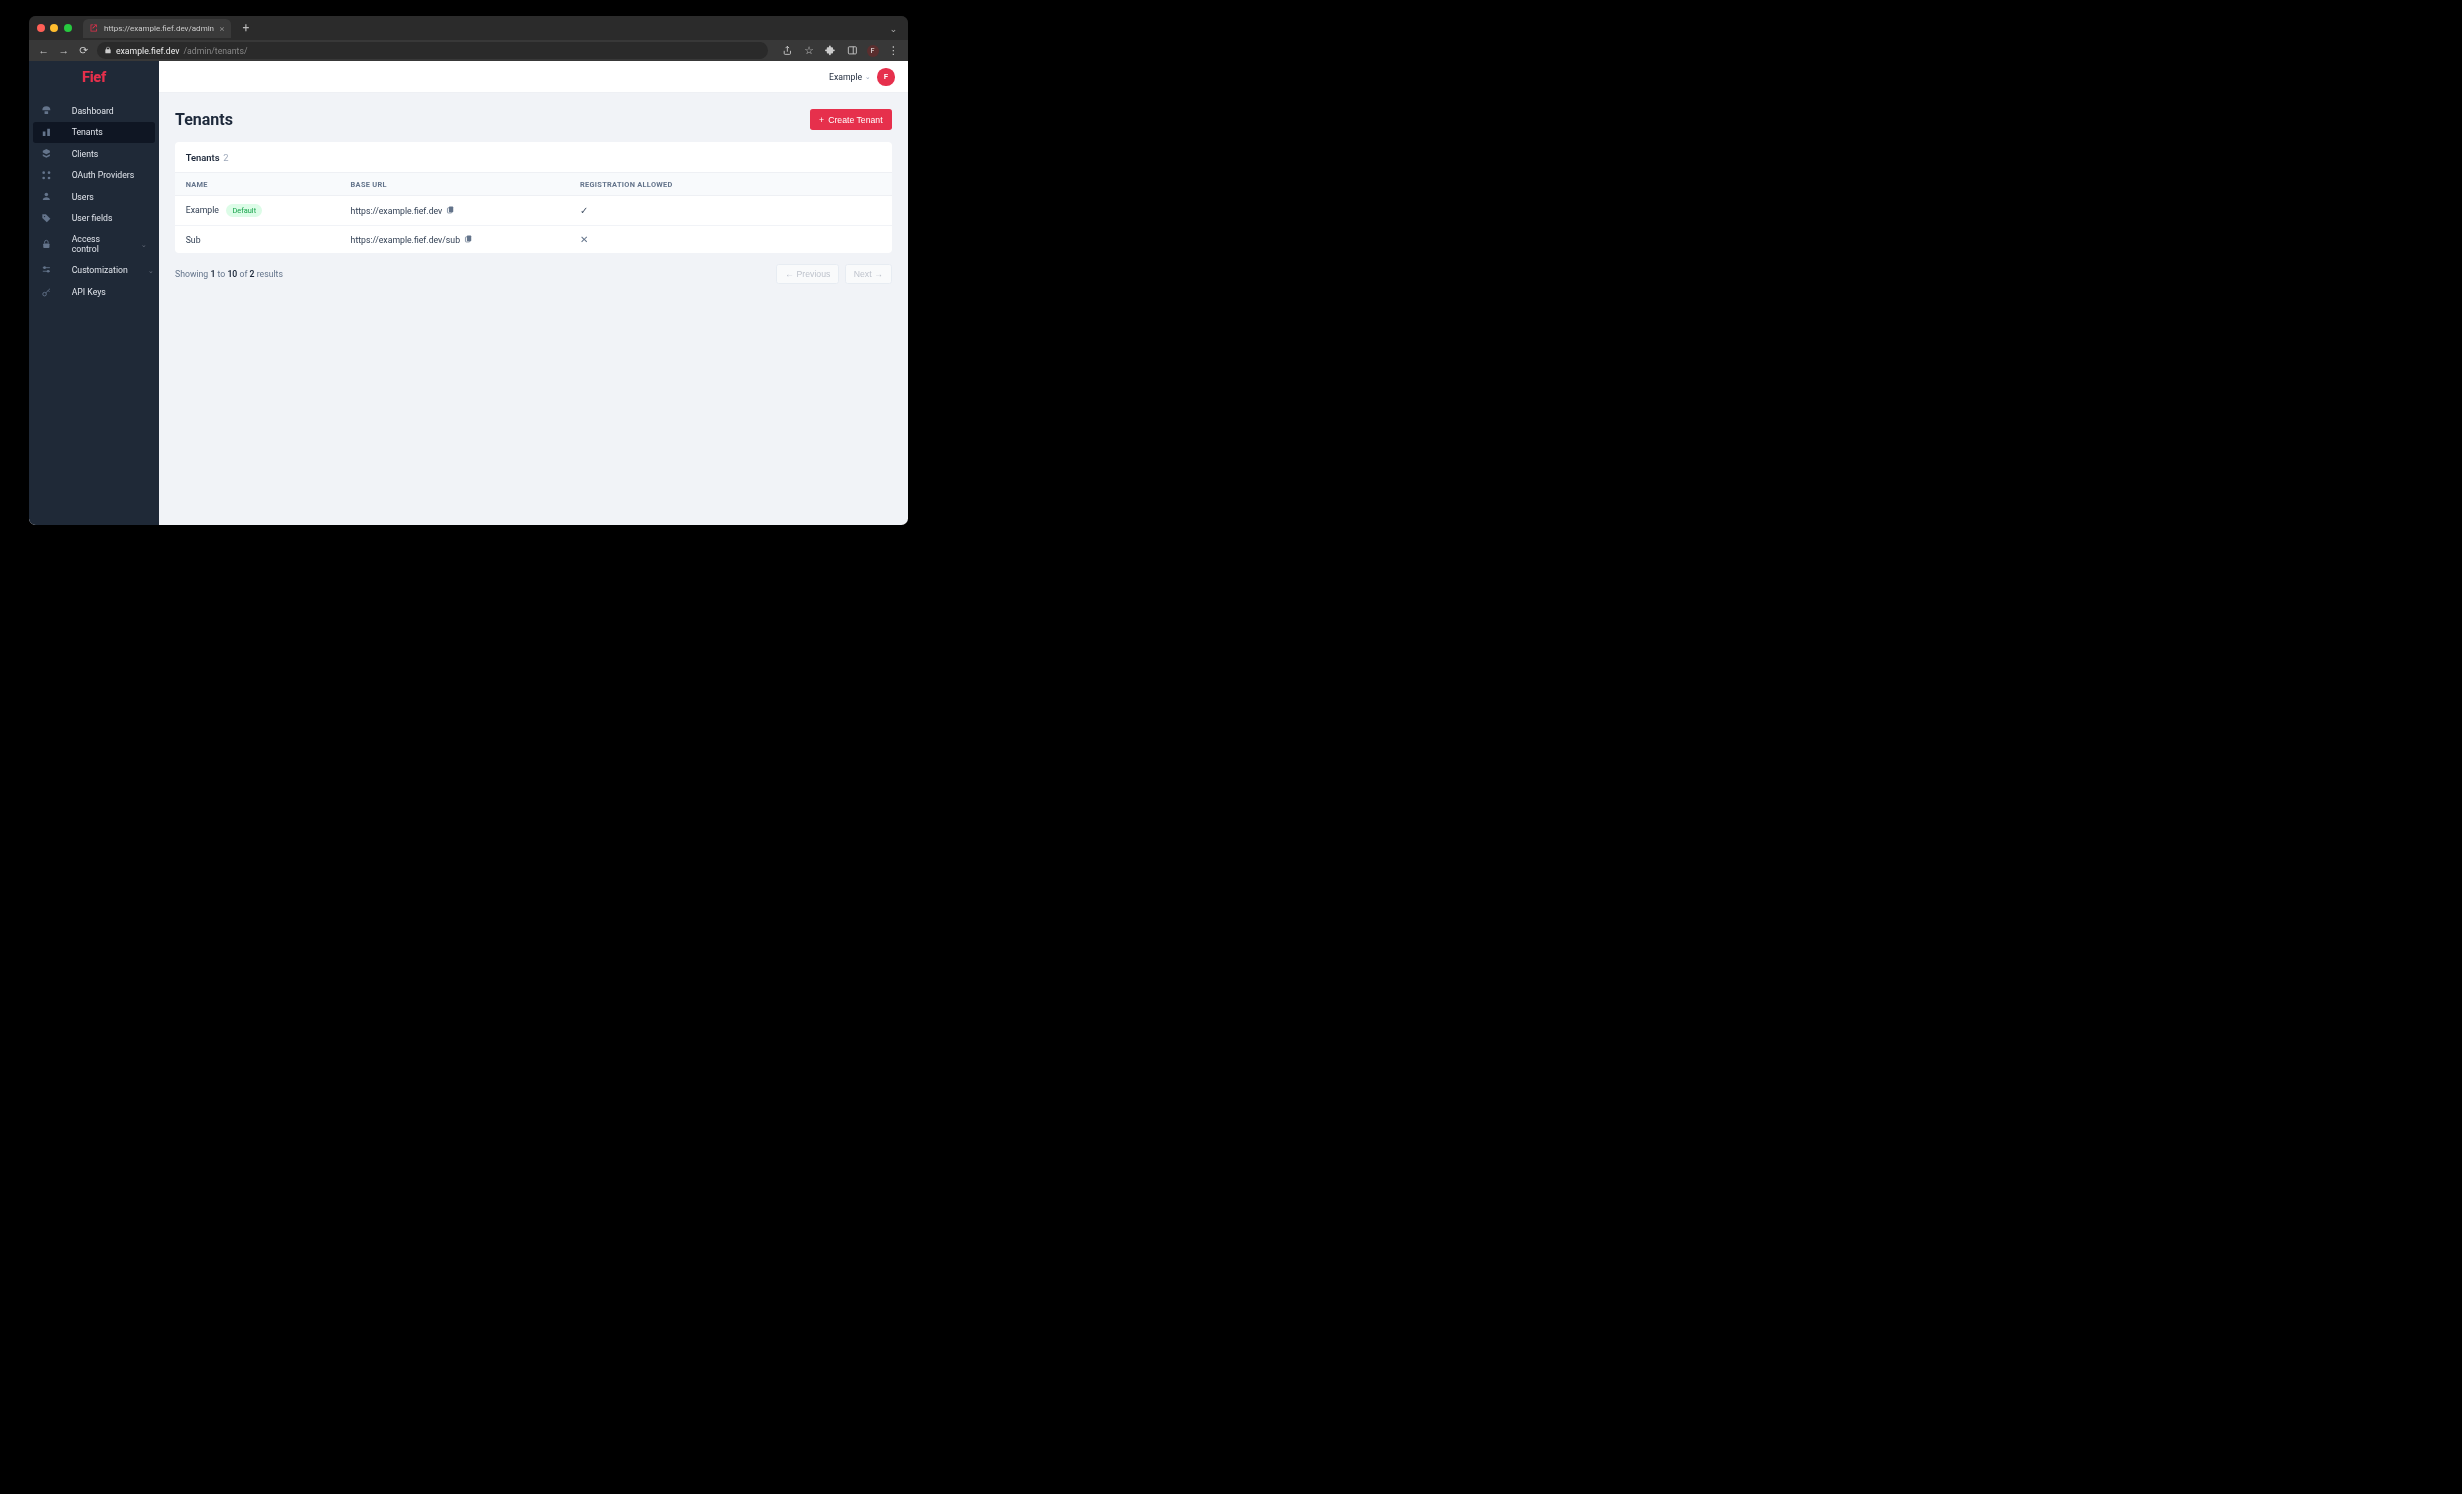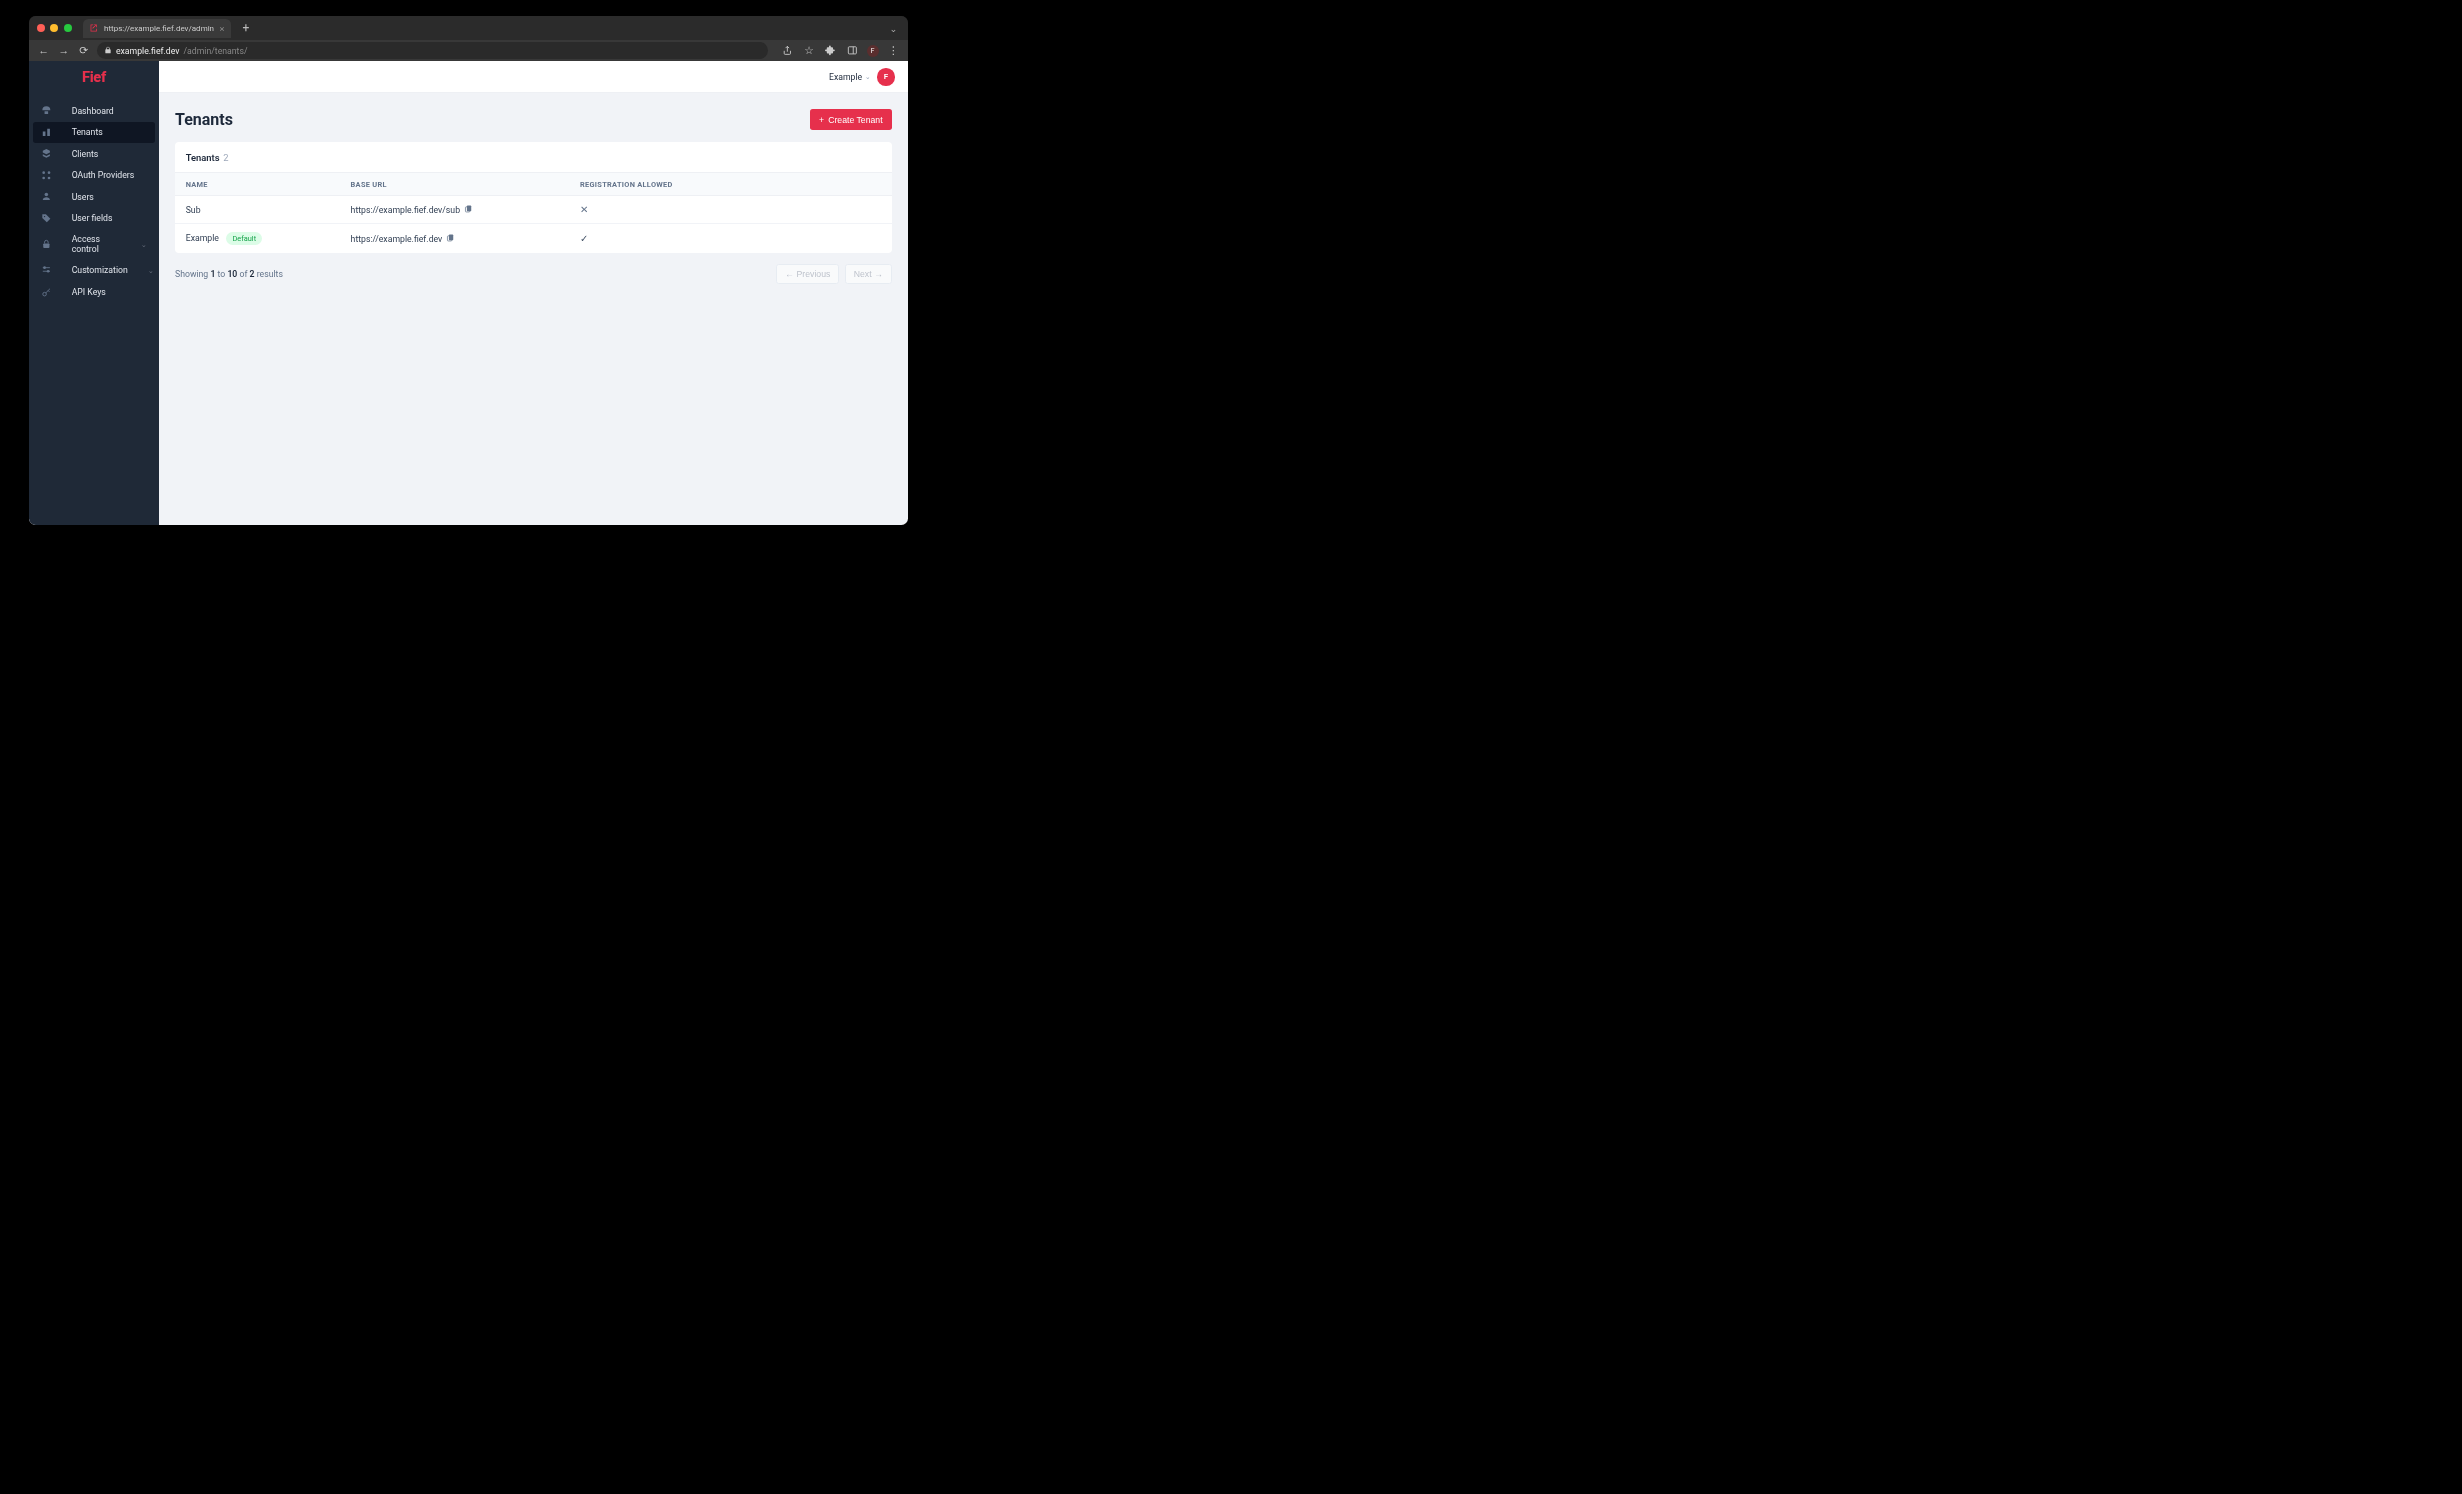--- a/index.html
+++ b/index.html
@@ -380,6 +380,24 @@
           <tbody>
             <tr>
               <td>
+                <span>Example</span>
+                <span class="badge">Default</span>
+              </td>
+              <td>
+                <span>https://example.fief.dev</span>
+                <span class="clipboard-icon">
+                  <svg width="8.7" height="8.7" viewBox="0 0 24 24" fill="#64748b">
+                      <rect x="8" y="4" width="12" height="16" rx="2"></rect>
+                      <rect x="4" y="8" width="12" height="14" rx="2" fill="none" stroke="#64748b" stroke-width="2"></rect>
+                    </svg>
+                </span>
+              </td>
+              <td>
+                <span class="check-icon">✓</span>
+              </td>
+            </tr>
+            <tr>
+              <td>
                 <span>Sub</span>
               </td>
               <td>
@@ -393,24 +411,6 @@
               </td>
               <td>
                 <span class="x-icon">✕</span>
-              </td>
-            </tr>
-            <tr>
-              <td>
-                <span>Example</span>
-                <span class="badge">Default</span>
-              </td>
-              <td>
-                <span>https://example.fief.dev</span>
-                <span class="clipboard-icon">
-                  <svg width="8.7" height="8.7" viewBox="0 0 24 24" fill="#64748b">
-                      <rect x="8" y="4" width="12" height="16" rx="2"></rect>
-                      <rect x="4" y="8" width="12" height="14" rx="2" fill="none" stroke="#64748b" stroke-width="2"></rect>
-                    </svg>
-                </span>
-              </td>
-              <td>
-                <span class="check-icon">✓</span>
               </td>
             </tr>
           </tbody>

